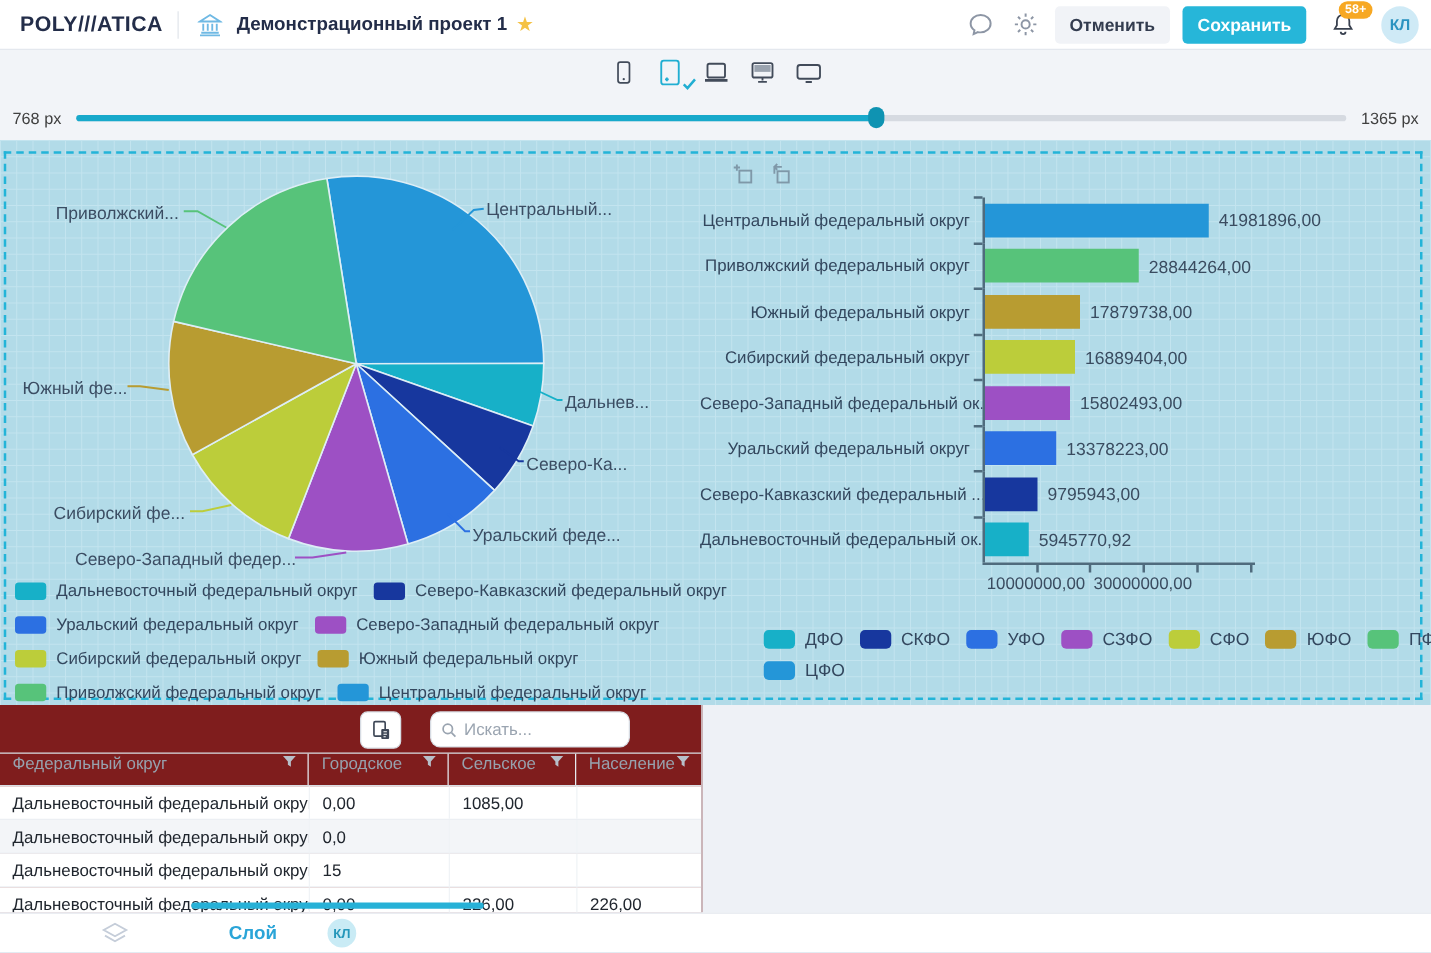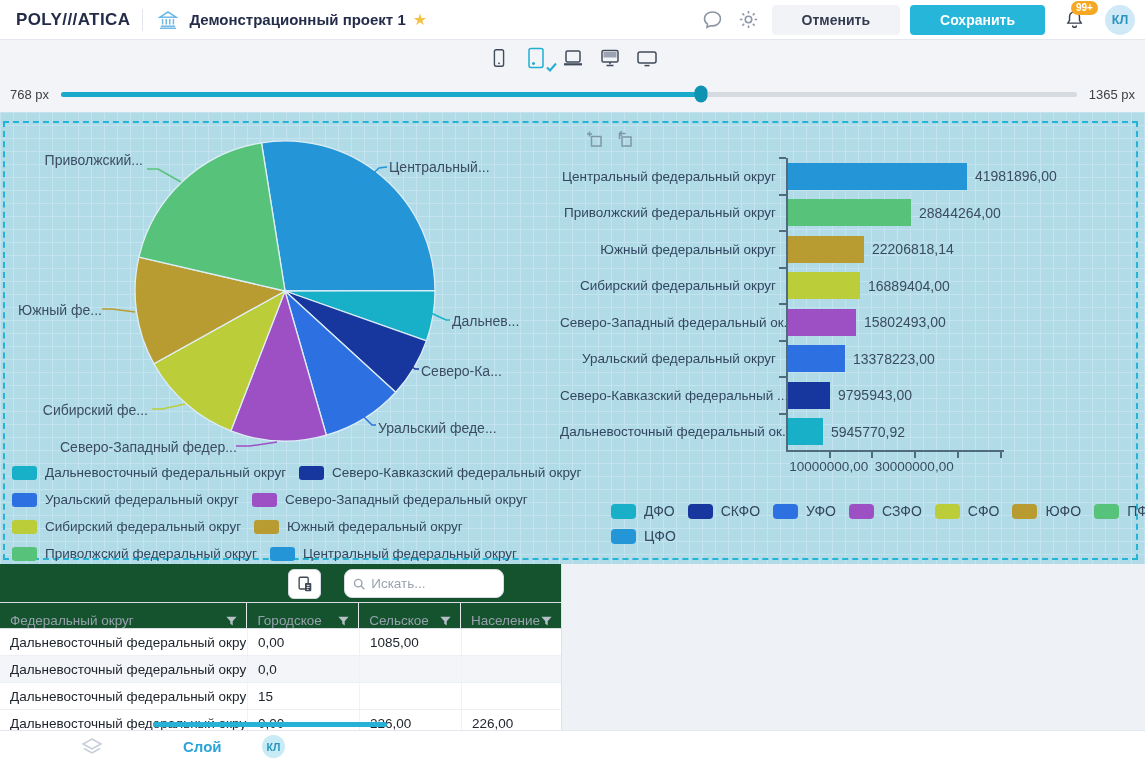--- a/index.html
+++ b/index.html
@@ -125,7 +125,7 @@
           <path d="M11 3c-3.1 0-5.2 2.2-5.2 5.2v3.6L4 14.8h14l-1.8-3V8.2C16.2 5.2 14.1 3 11 3Z"></path>
           <path d="M9 17.2a2 2 0 0 0 4 0"></path>
         </svg>
-        <span class="badge99">99+</span>
+        <span class="badge99">58+</span>
       </span>
       <div class="avatar">КЛ</div>
     </div>

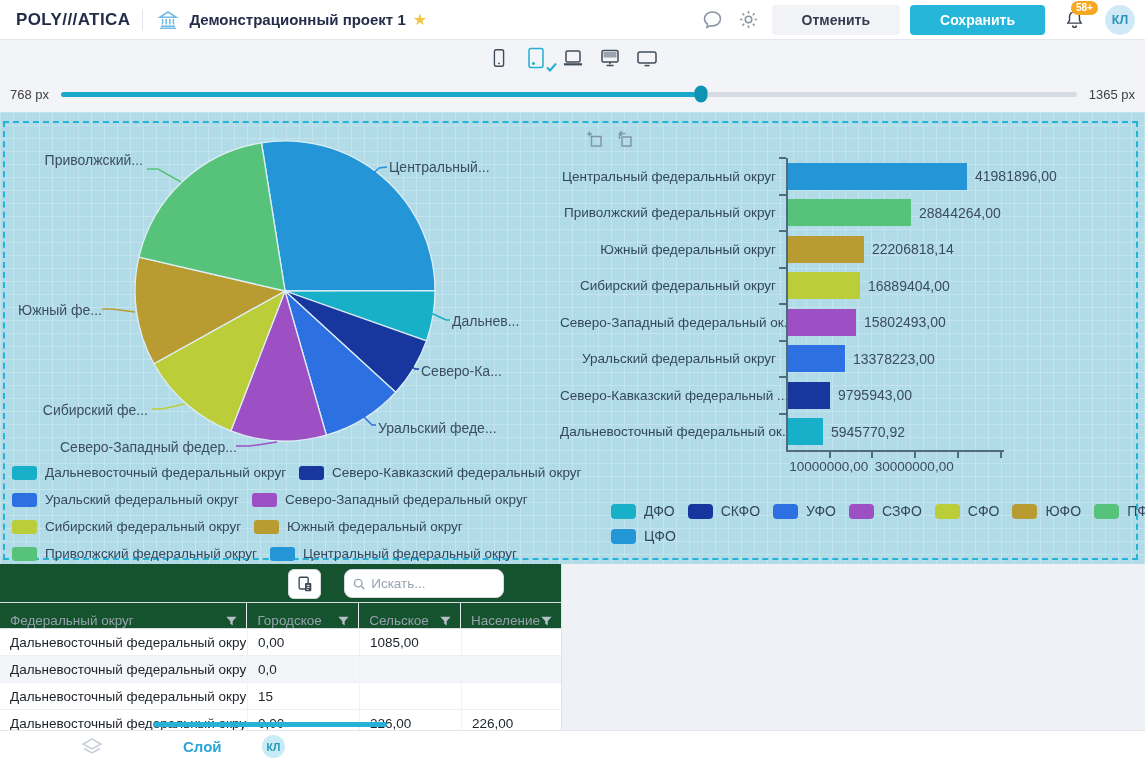--- a/index.html
+++ b/index.html
@@ -15,7 +15,7 @@
   .star { color:#f5c244; font-size:16px; margin-left:7px; }
   .hdr-right { margin-left:auto; display:flex; align-items:center; gap:10px; }
   .icon-btn { width:26px; height:26px; display:flex; align-items:center; justify-content:center; cursor:pointer; }
-  .btn { height:30px; border:none; border-radius:4px; font-size:14px; font-weight:600; padding:0 30px; cursor:pointer; font-family:inherit; }
+  .btn { height:30px; border:none; border-radius:4px; font-size:14px; font-weight:600; padding:0 12px; cursor:pointer; font-family:inherit; }
   .btn-cancel { background:#f1f3f7; color:#333c4f; }
   .btn-save { background:#26b6d9; color:#fff; }
   .bell-wrap { position:relative; margin-left:6px; }

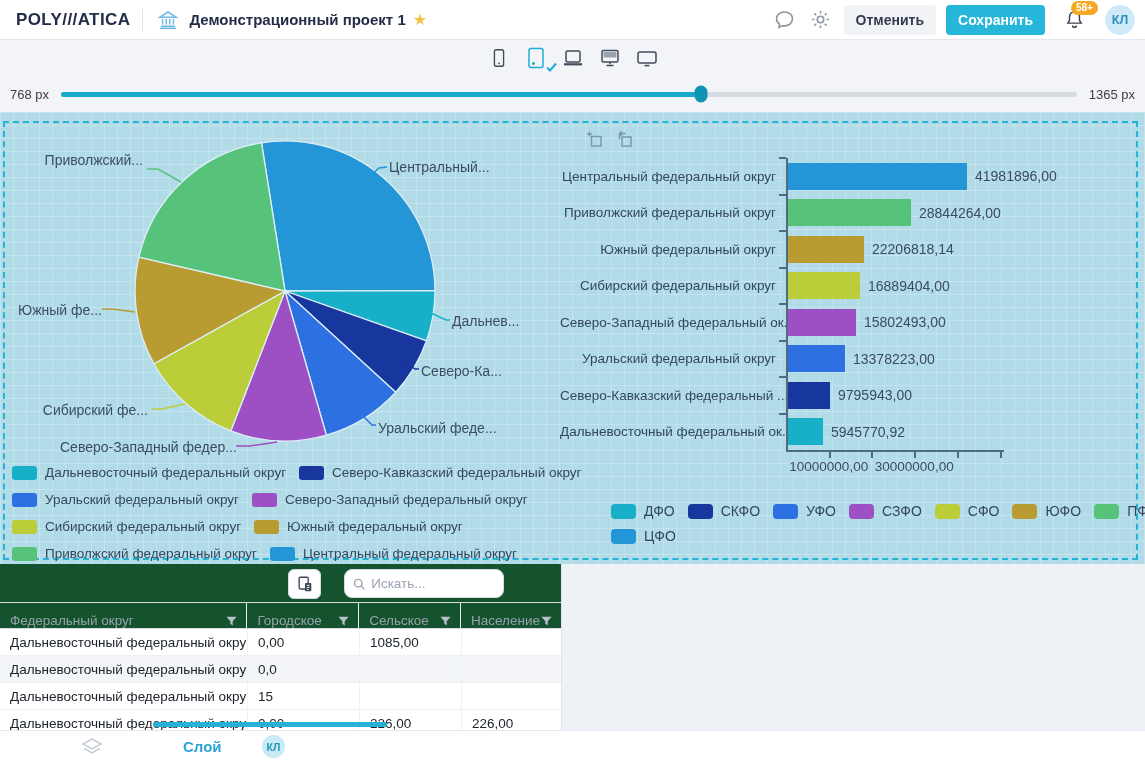--- a/index.html
+++ b/index.html
@@ -221,7 +221,7 @@
         <div class="callout" style="left: 60px; top: 327px; width: 172px; text-align: center;">Северо-Западный федер...</div>
         <div class="callout" style="left: 18px; top: 290px; width: 130px; text-align: right;">Сибирский фе...</div>
         <div class="callout" style="left: 18px; top: 190px; width: 80px; text-align: right;">Южный фе...</div>
-        <div class="callout" style="left: 18px; top: 40px; width: 125px; text-align: right;">Приволжский...</div>
+        <div class="callout" style="left: 18px; top: 50px; width: 125px; text-align: right;">Приволжский...</div>
       </div>
     <div class="pie-legend" id="pie-legend">
         <div class="leg-row">

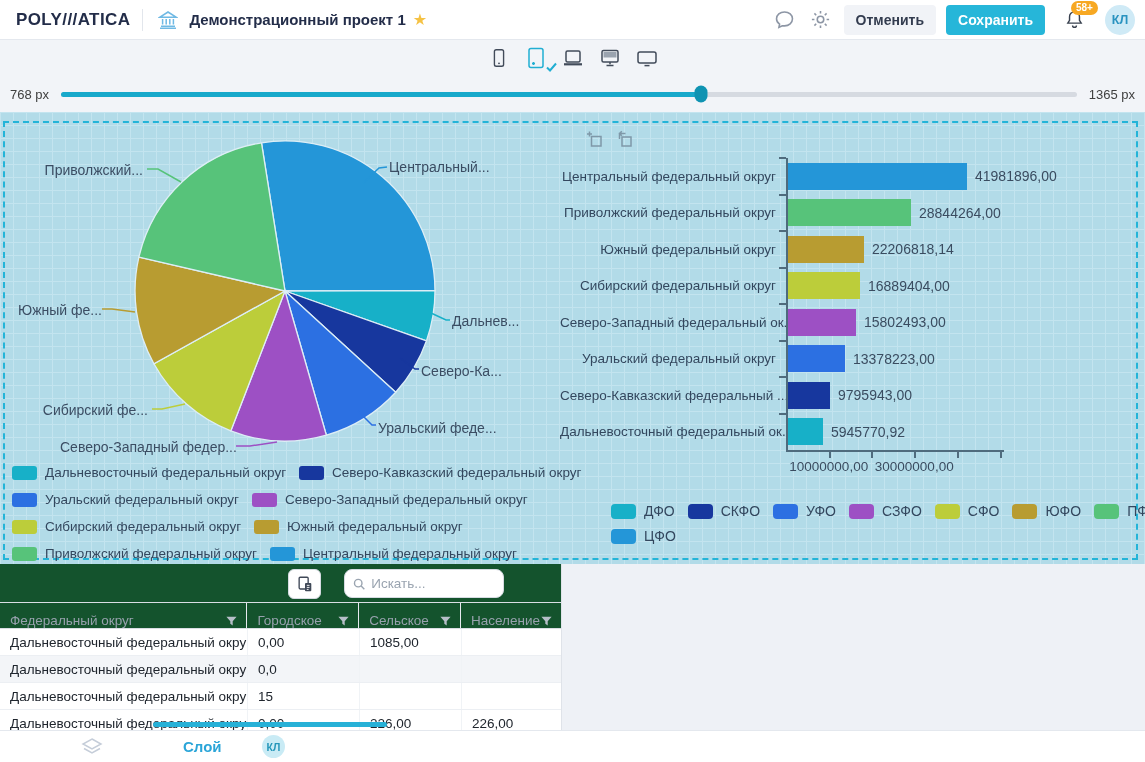--- a/index.html
+++ b/index.html
@@ -286,7 +286,7 @@
             <div class="bar-cat">Южный федеральный округ</div>
             <div class="bar-track">
               <div class="bar-fill" style="width: 76px; background: rgb(184, 156, 49);"></div>
-              <span class="bar-val">22206818,14</span>
+              <span class="bar-val">17879738,00</span>
             </div>
           </div>
           <div class="bar-row">

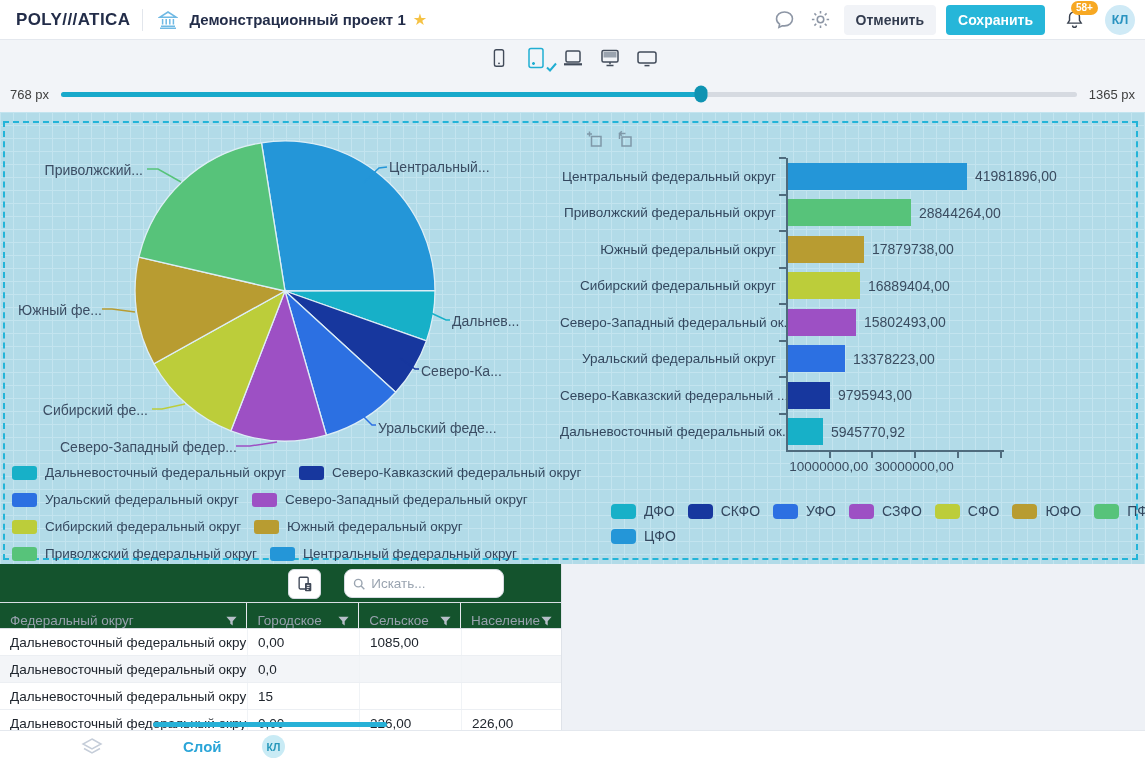--- a/index.html
+++ b/index.html
@@ -64,7 +64,7 @@
 
   
   .bottom { position:relative; height:166px; background:#eef1f6; }
-  .table-panel { position:absolute; left:0; top:0; width:562px; height:166px; background:#14532d; border-right:1px solid #dfe3e9; overflow:hidden; }
+  .table-panel { position:absolute; left:0; top:0; width:562px; height:166px; background:#7f1d1d; border-right:1px solid #dfe3e9; overflow:hidden; }
   .tbl-controls { height:38px; position:relative; }
   .copy-btn { position:absolute; left:288px; top:5px; width:33px; height:30px; border:1.5px solid #d6dbe2; border-radius:6px; background:#fff; display:flex; align-items:center; justify-content:center; cursor:pointer; }
   .search-box { position:absolute; left:344px; top:5px; width:160px; height:29px; border:1.5px solid #d6dbe2; border-radius:8px; background:#fff; display:flex; align-items:center; padding:0 8px; gap:6px; }

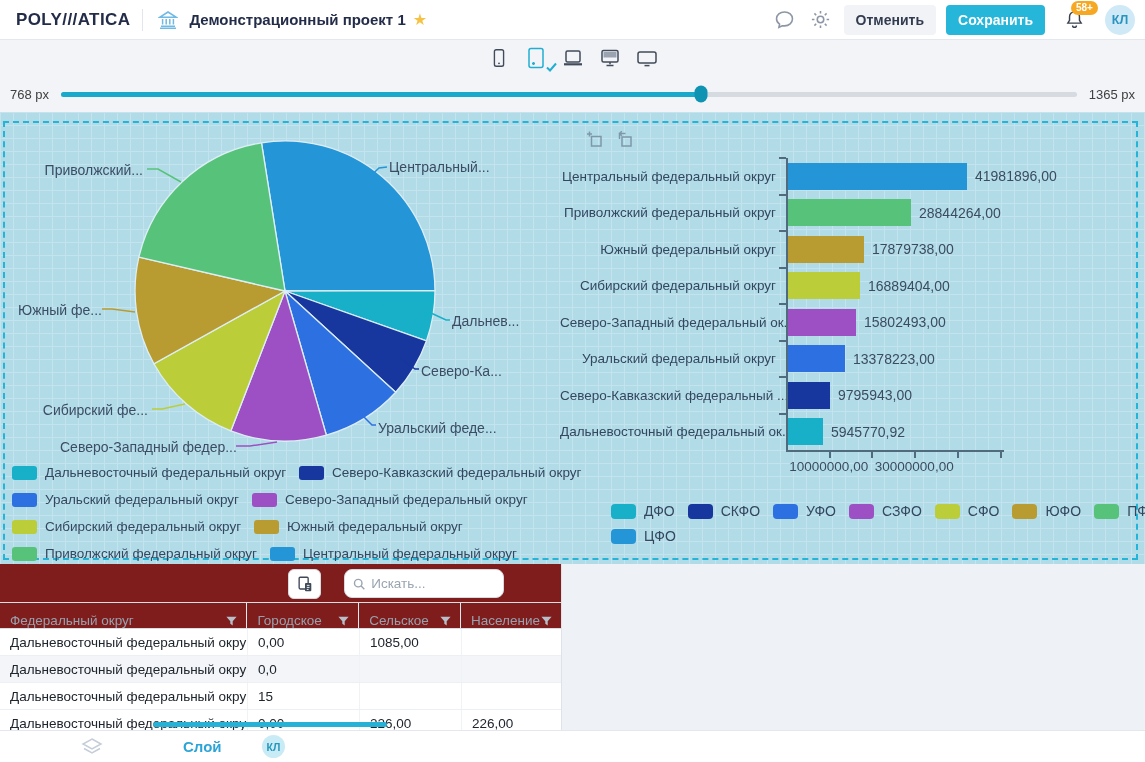--- a/index.html
+++ b/index.html
@@ -71,7 +71,7 @@
   .search-box input { border:none; outline:none; width:100%; font-size:13.5px; color:#333; font-family:inherit; background:transparent; }
   .search-box input::placeholder { color:#9aa4b0; }
   .tbl-header { display:flex; height:27px; border-top:1px solid #d9dee4; border-bottom:1px solid #d9dee4; }
-  .th { display:flex; align-items:flex-end; padding:0 8px 0 10px; font-size:13.5px; color:#97a1ad; border-right:1px solid #e6eaef; }
+  .th { display:flex; align-items:flex-start; padding:0 8px 0 10px; font-size:13.5px; color:#97a1ad; border-right:1px solid #e6eaef; }
   .th svg { margin-left:auto; flex:none; }
   .tr { display:flex; height:27px; border-bottom:1px solid #eceff3; background:#fff; cursor:pointer; }
   .tr:nth-child(2) { background:#f3f5f8; }

